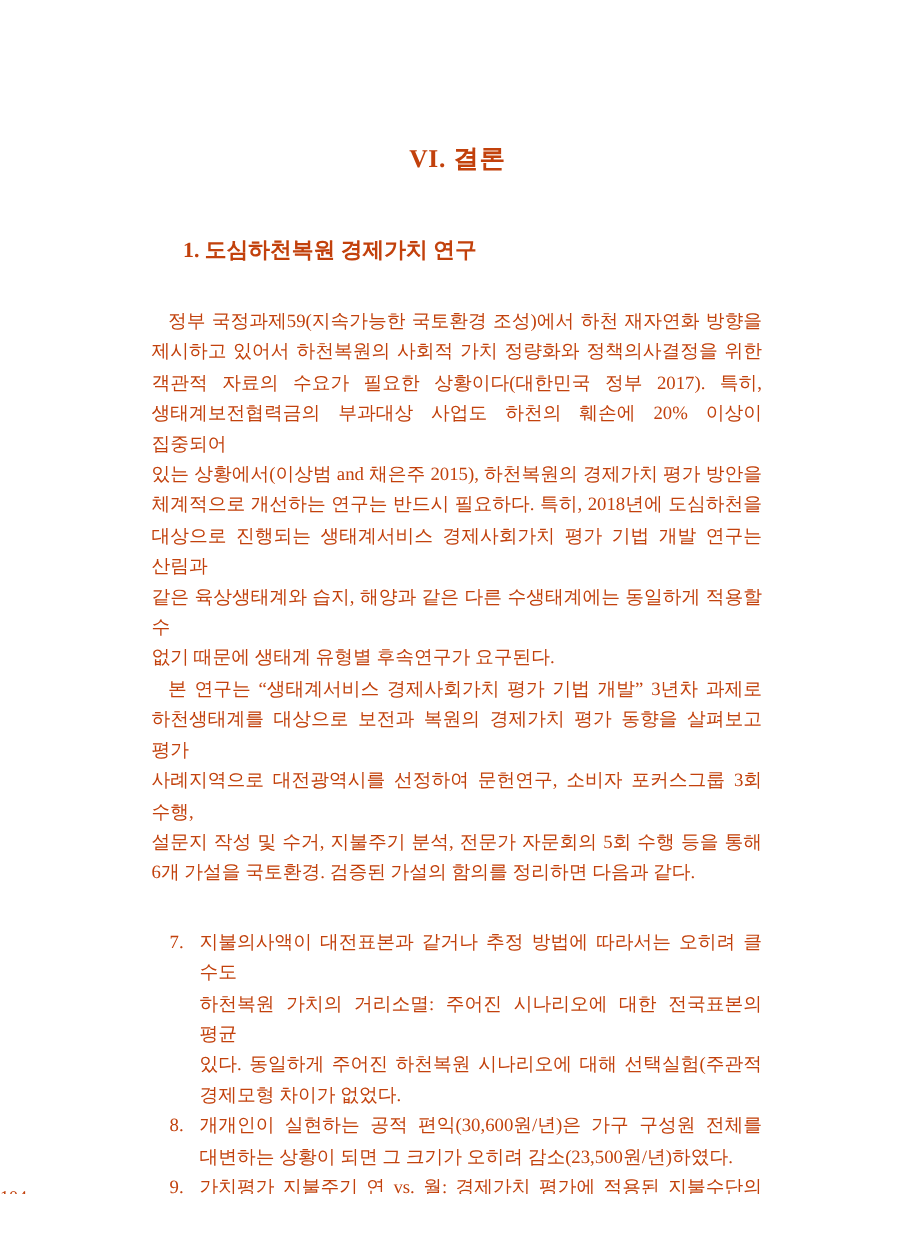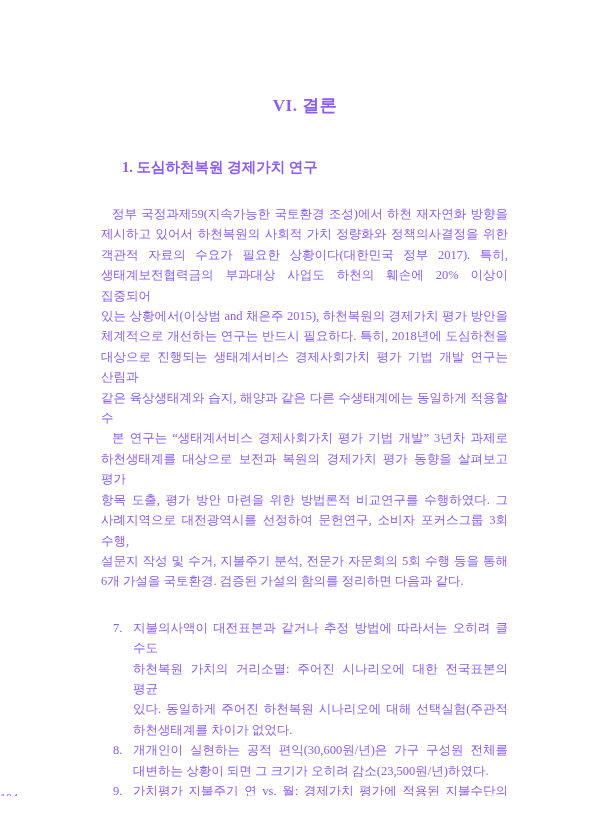--- a/index.html
+++ b/index.html
@@ -13,7 +13,7 @@
     height: 796px;
     margin: 0 auto;
     background: #ffffff;
-    color: #8b5cf6;
+    color: #c2410c;
     font-family: "Liberation Serif", "DejaVu Serif", serif;
     overflow: hidden;
   }

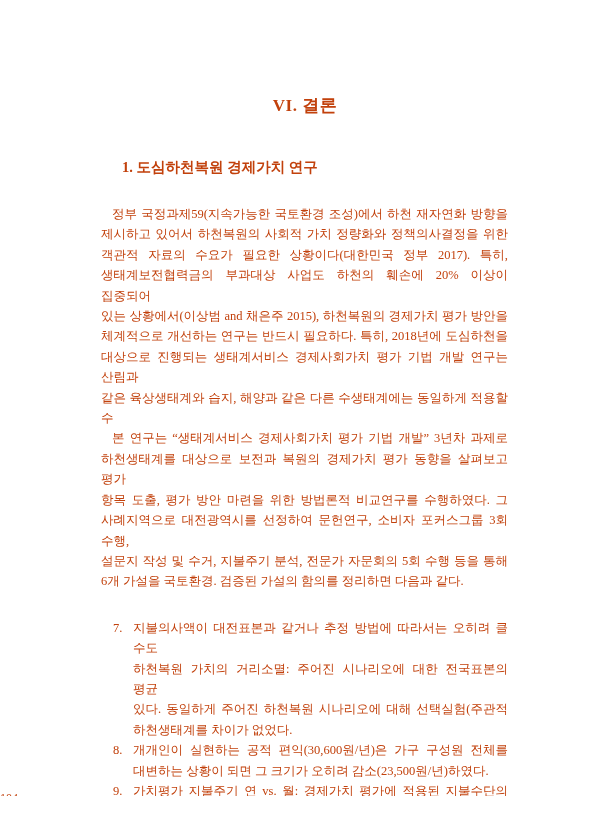--- a/index.html
+++ b/index.html
@@ -99,6 +99,7 @@
           <div class="text-line">체계적으로 개선하는 연구는 반드시 필요하다. 특히, 2018년에 도심하천을</div>
           <div class="text-line">대상으로 진행되는 생태계서비스 경제사회가치 평가 기법 개발 연구는 산림과</div>
           <div class="text-line">같은 육상생태계와 습지, 해양과 같은 다른 수생태계에는 동일하게 적용할 수</div>
+          <div class="text-line last">없기 때문에 생태계 유형별 후속연구가 요구된다.</div>
         </div>
         <div>
           <div class="text-line indent">본 연구는 “생태계서비스 경제사회가치 평가 기법 개발” 3년차 과제로</div>

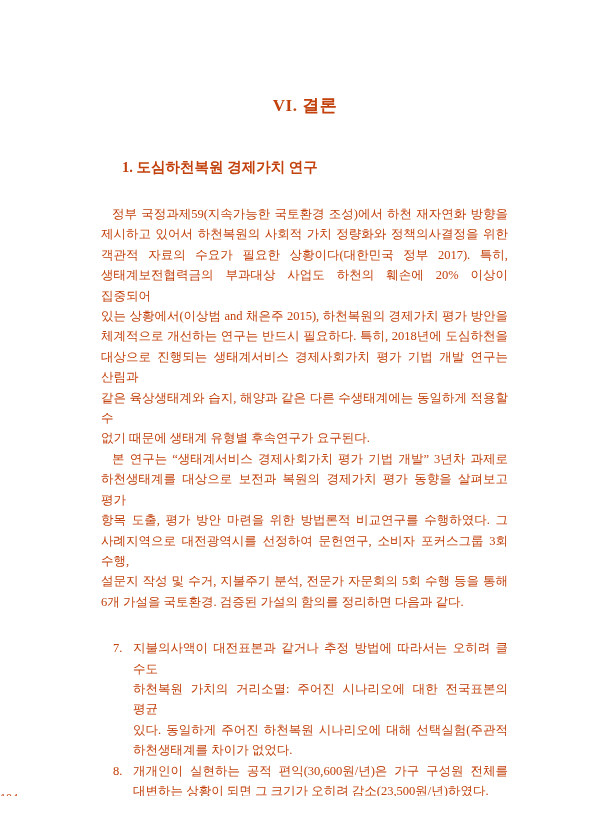--- a/index.html
+++ b/index.html
@@ -104,7 +104,6 @@
         <div>
           <div class="text-line indent">본 연구는 “생태계서비스 경제사회가치 평가 기법 개발” 3년차 과제로</div>
           <div class="text-line">하천생태계를 대상으로 보전과 복원의 경제가치 평가 동향을 살펴보고 평가</div>
-          <div class="text-line">항목 도출, 평가 방안 마련을 위한 방법론적 비교연구를 수행하였다. 그</div>
           <div class="text-line">사례지역으로 대전광역시를 선정하여 문헌연구, 소비자 포커스그룹 3회 수행,</div>
           <div class="text-line">설문지 작성 및 수거, 지불주기 분석, 전문가 자문회의 5회 수행 등을 통해</div>
           <div class="text-line last">6개 가설을 국토환경. 검증된 가설의 함의를 정리하면 다음과 같다.</div>

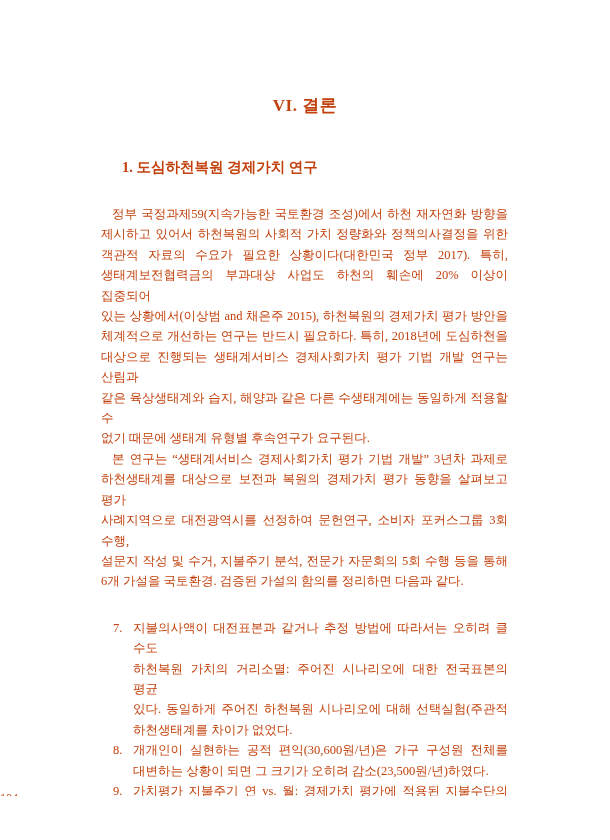--- a/index.html
+++ b/index.html
@@ -117,7 +117,7 @@
             <div class="text-line">지불의사액이 대전표본과 같거나 추정 방법에 따라서는 오히려 클 수도</div>
             <div class="text-line">하천복원 가치의 거리소멸: 주어진 시나리오에 대한 전국표본의 평균</div>
             <div class="text-line">있다. 동일하게 주어진 하천복원 시나리오에 대해 선택실험(주관적</div>
-            <div class="text-line last">하천생태계를 차이가 없었다.</div>
+            <div class="text-line last">경제모형 차이가 없었다.</div>
           </div>
         </li>
         <li class="list-item">

